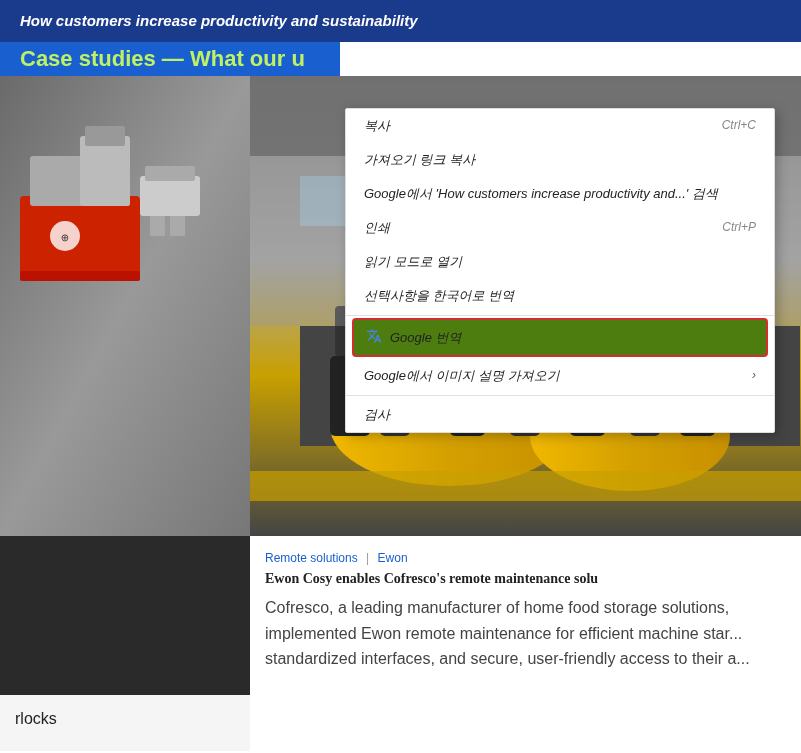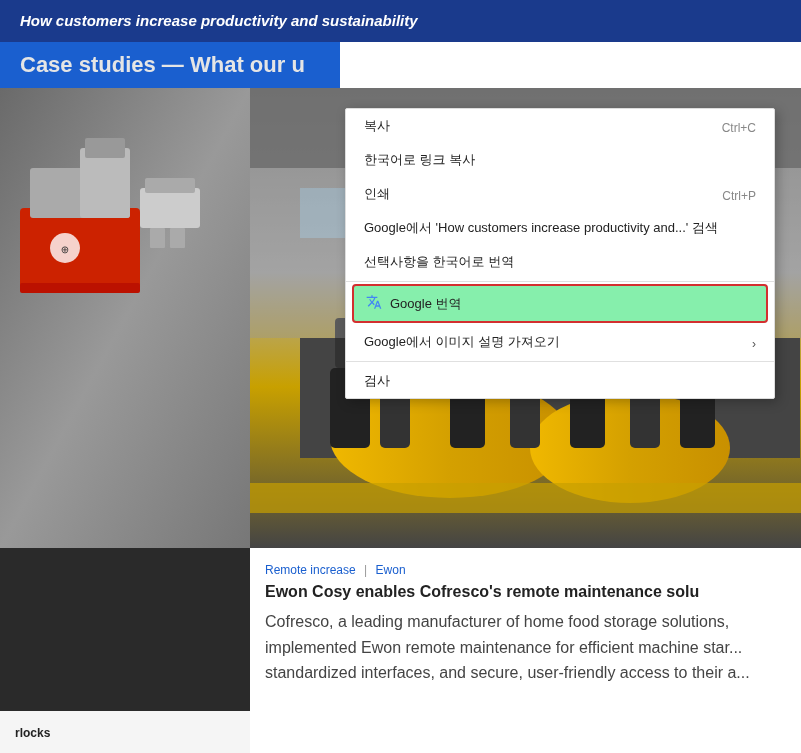--- a/index.html
+++ b/index.html
@@ -39,10 +39,10 @@
     
     .case-studies-heading {
       background: #1a5fcf;
-      color: #e5e5e5;
+      color: #bef264;
       font-size: 22px;
       font-weight: bold;
-      padding: 10px 20px;
+      padding: 4px 20px;
       width: 340px;
       margin-top: 0;
     }

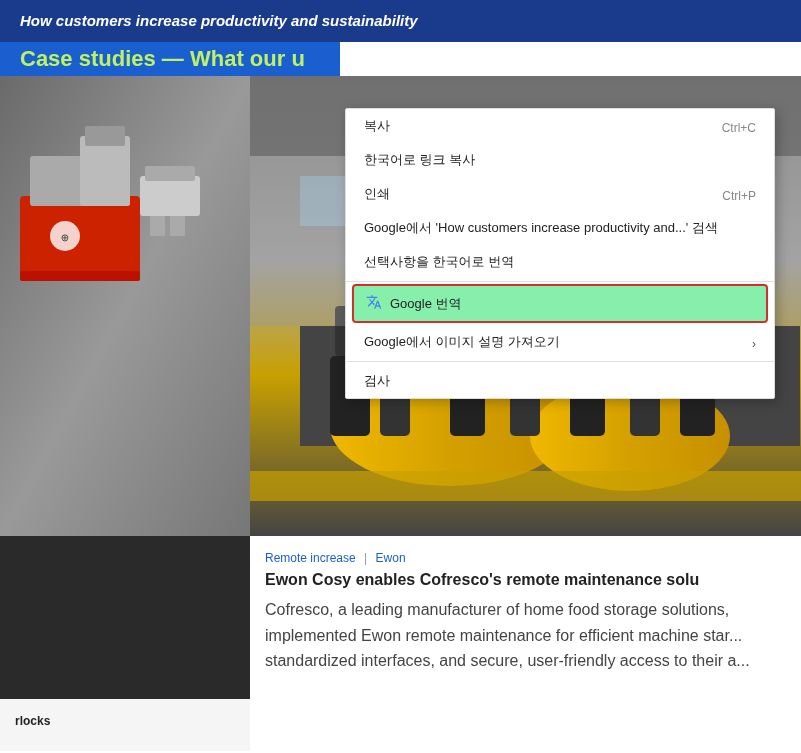--- a/index.html
+++ b/index.html
@@ -155,13 +155,14 @@
 
     .context-menu-item {
       display: flex;
-      align-items: flex-end;
+      align-items: flex-start;
       justify-content: space-between;
       padding: 8px 18px;
       cursor: pointer;
       font-size: 13px;
       color: #222;
       position: relative;
+      font-style: italic;
     }
 
     .context-menu-item.highlighted {

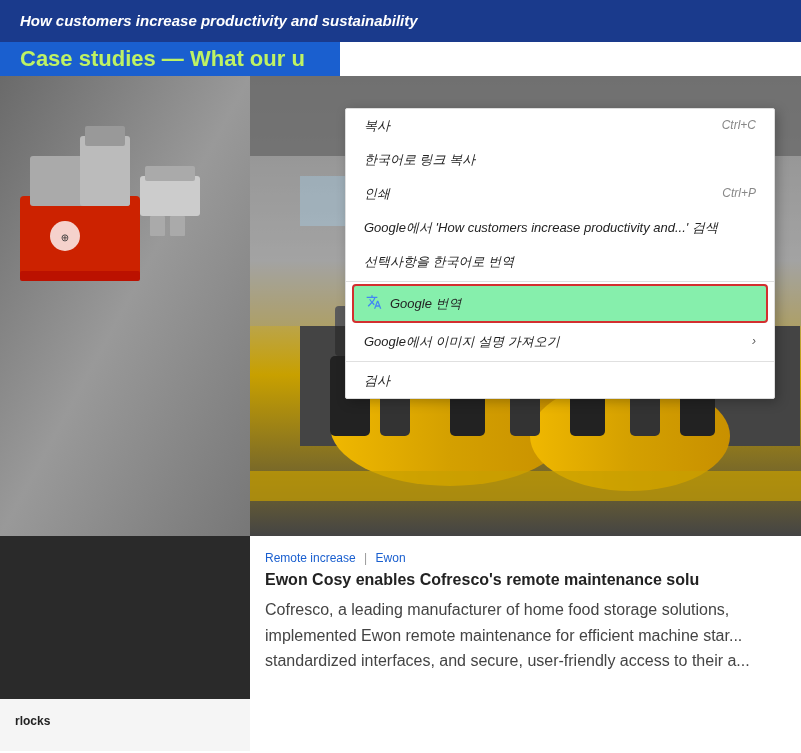--- a/index.html
+++ b/index.html
@@ -321,7 +321,7 @@
     </div>
     <div class="context-menu-item">
       <div class="menu-item-left">
-        <span>한국어로 링크 복사</span>
+        <span>가져오기 링크 복사</span>
       </div>
       <div></div>
     </div>

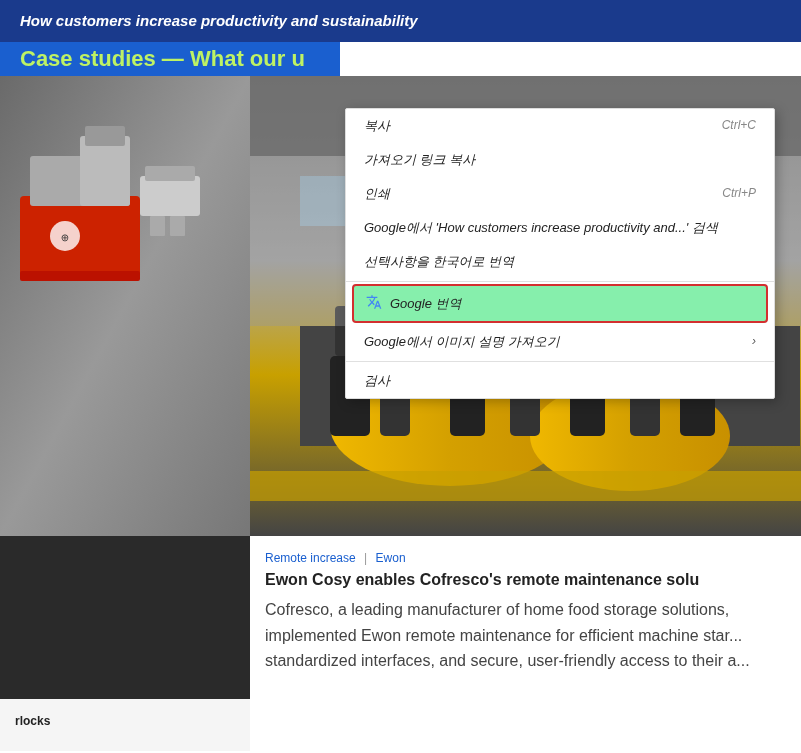--- a/index.html
+++ b/index.html
@@ -327,15 +327,15 @@
     </div>
     <div class="context-menu-item">
       <div class="menu-item-left">
+        <span>Google에서 'How customers increase productivity and...' 검색</span>
+      </div>
+      <div></div>
+    </div>
+    <div class="context-menu-item">
+      <div class="menu-item-left">
         <span>인쇄</span>
       </div>
       <div><span class="context-menu-shortcut">Ctrl+P</span></div>
-    </div>
-    <div class="context-menu-item">
-      <div class="menu-item-left">
-        <span>Google에서 'How customers increase productivity and...' 검색</span>
-      </div>
-      <div></div>
     </div>
     <div class="context-menu-item">
       <div class="menu-item-left">

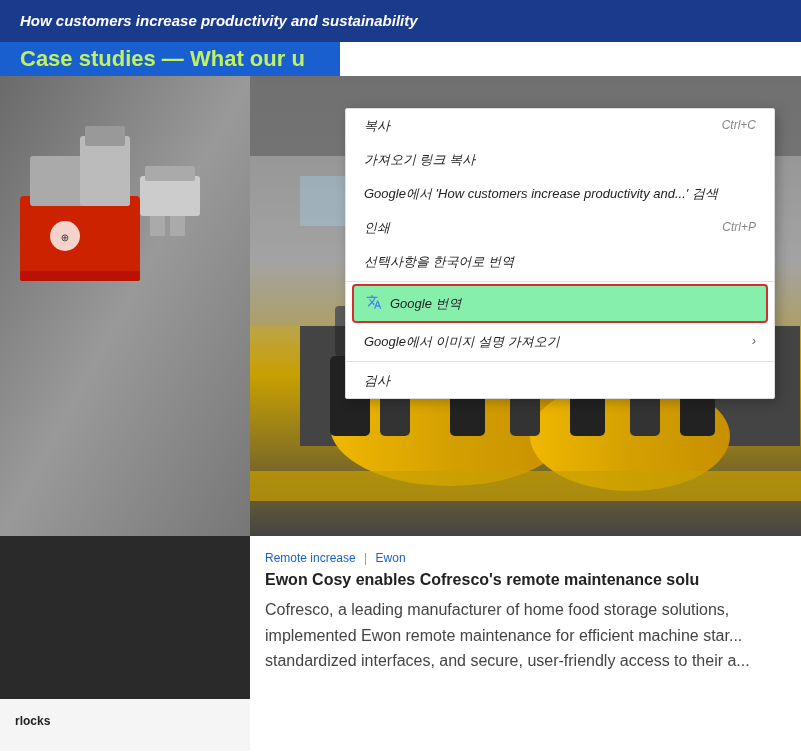--- a/index.html
+++ b/index.html
@@ -339,6 +339,12 @@
     </div>
     <div class="context-menu-item">
       <div class="menu-item-left">
+        <span>읽기 모드로 열기</span>
+      </div>
+      <div></div>
+    </div>
+    <div class="context-menu-item">
+      <div class="menu-item-left">
         <span>선택사항을 한국어로 번역</span>
       </div>
       <div></div>

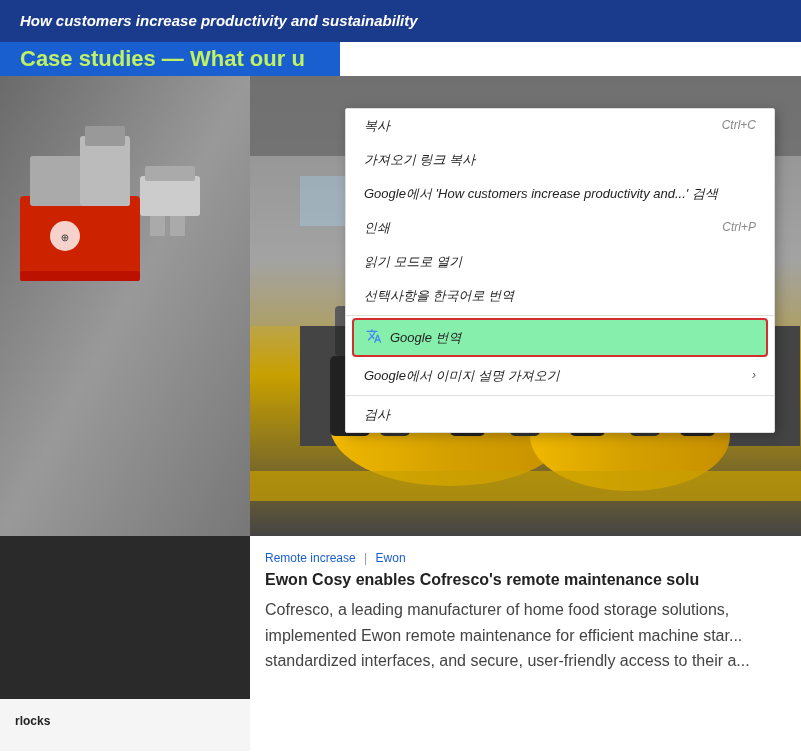--- a/index.html
+++ b/index.html
@@ -166,7 +166,7 @@
     }
 
     .context-menu-item.highlighted {
-      background: #86efac;
+      background: #4d7c0f;
       border: 2px solid #d32f2f;
       border-radius: 4px;
       margin: 2px 6px;

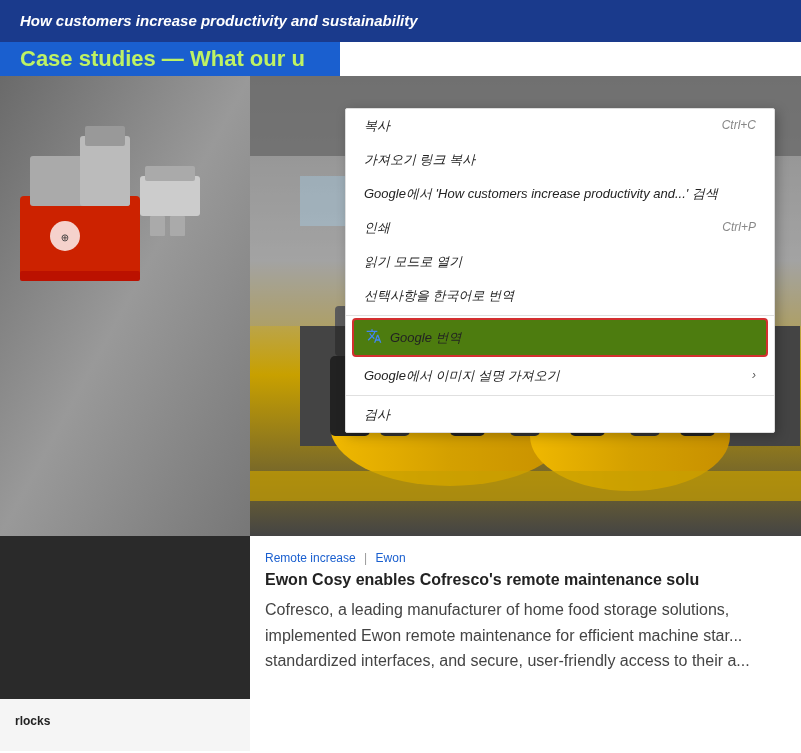--- a/index.html
+++ b/index.html
@@ -299,7 +299,7 @@
 
       <div class="right-col-bottom">
         <div class="tag-line">
-          <span class="tag-link">Remote increase</span>
+          <span class="tag-link">Remote solutions</span>
           <span class="tag-separator">|</span>
           <span class="tag-link">Ewon</span>
         </div>

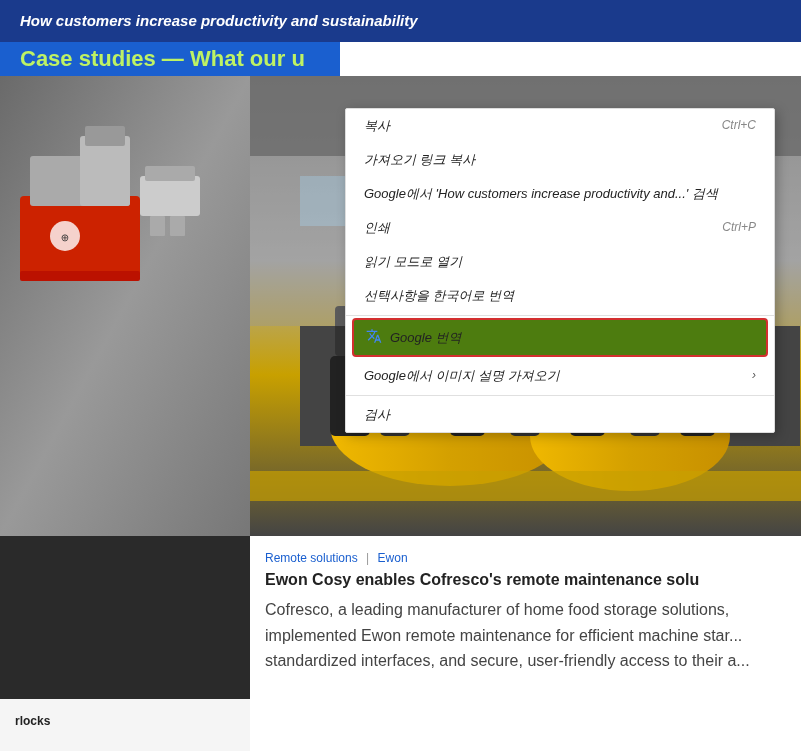--- a/index.html
+++ b/index.html
@@ -127,11 +127,11 @@
     }
 
     .right-col-title {
-      font-size: 16px;
+      font-size: 14px;
       font-weight: bold;
       color: #222;
       margin-bottom: 8px;
-      font-family: Liberation Sans, sans-serif;
+      font-family: Liberation Serif, serif;
     }
 
     .right-col-desc {

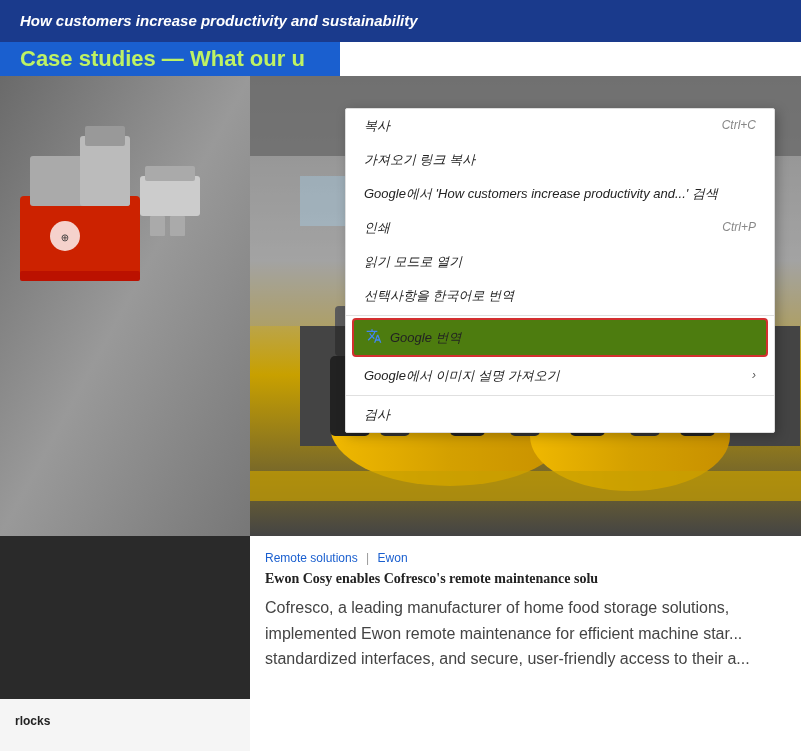--- a/index.html
+++ b/index.html
@@ -78,8 +78,8 @@
     }
 
     .left-col-title {
-      font-size: 12px;
-      font-weight: bold;
+      font-size: 16px;
+      font-weight: normal;
       color: #222;
       margin-bottom: 8px;
     }

